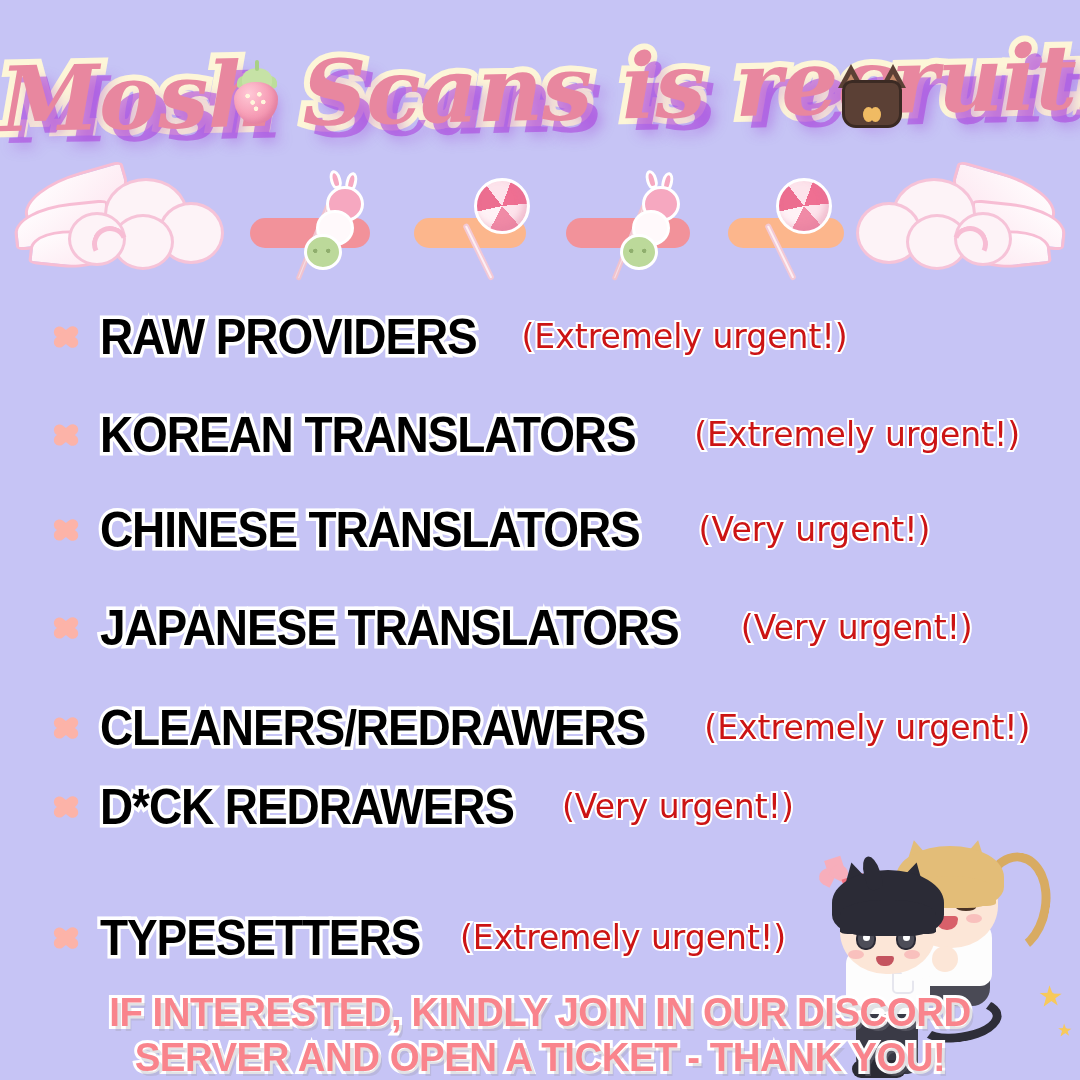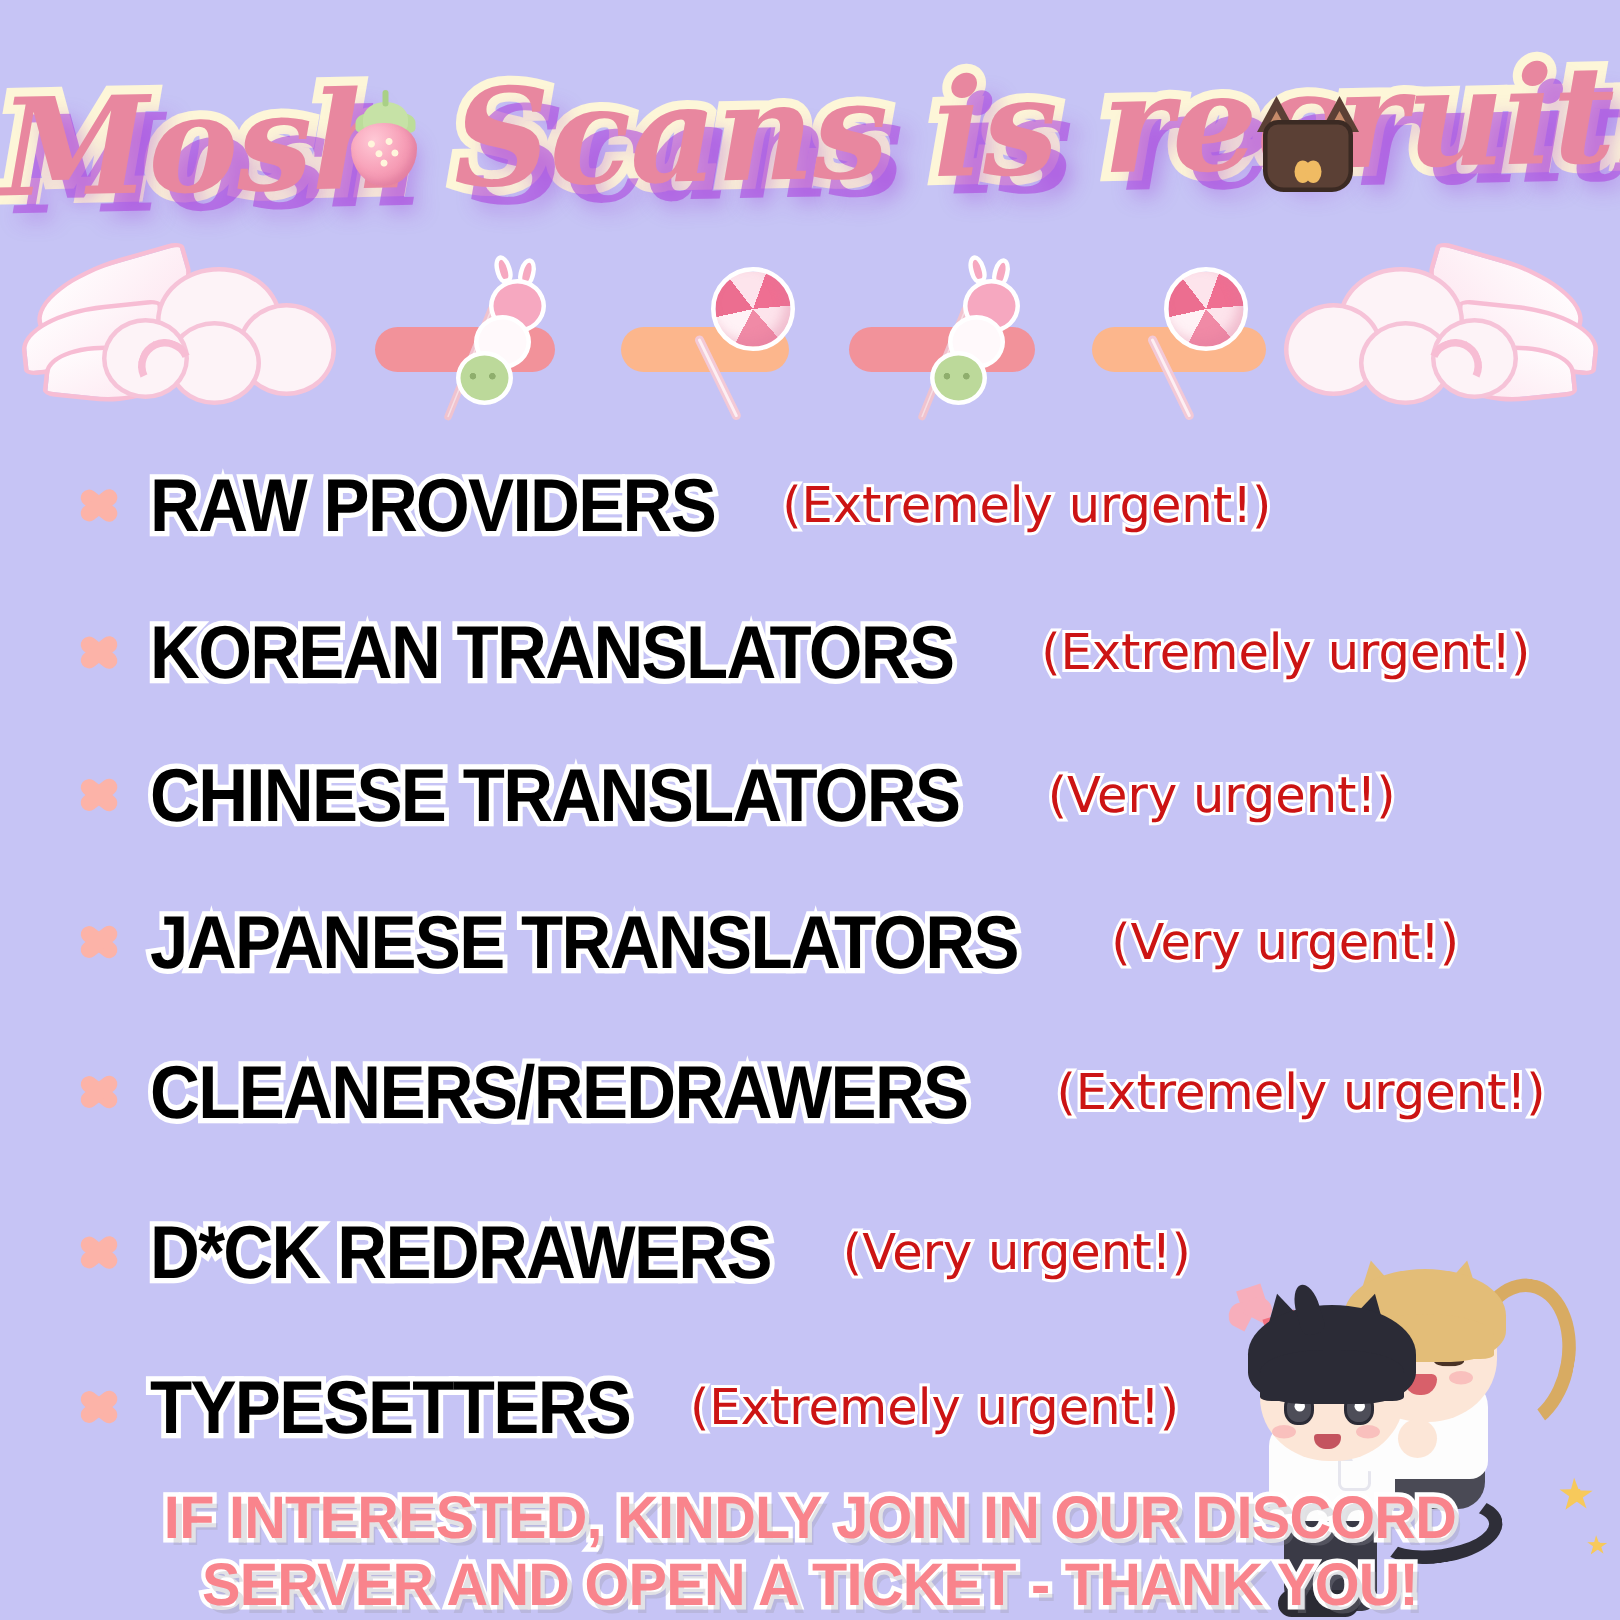--- a/index.html
+++ b/index.html
@@ -479,7 +479,7 @@
     <span class="role-tag">(Extremely urgent!)</span>
   </div>
 
-  <div class="role-row" style="top:502px">
+  <div class="role-row" style="top:474px">
     <span class="chevron"></span>
     <span class="role-title">D*CK REDRAWERS</span>
     <span class="role-tag">(Very urgent!)</span>

